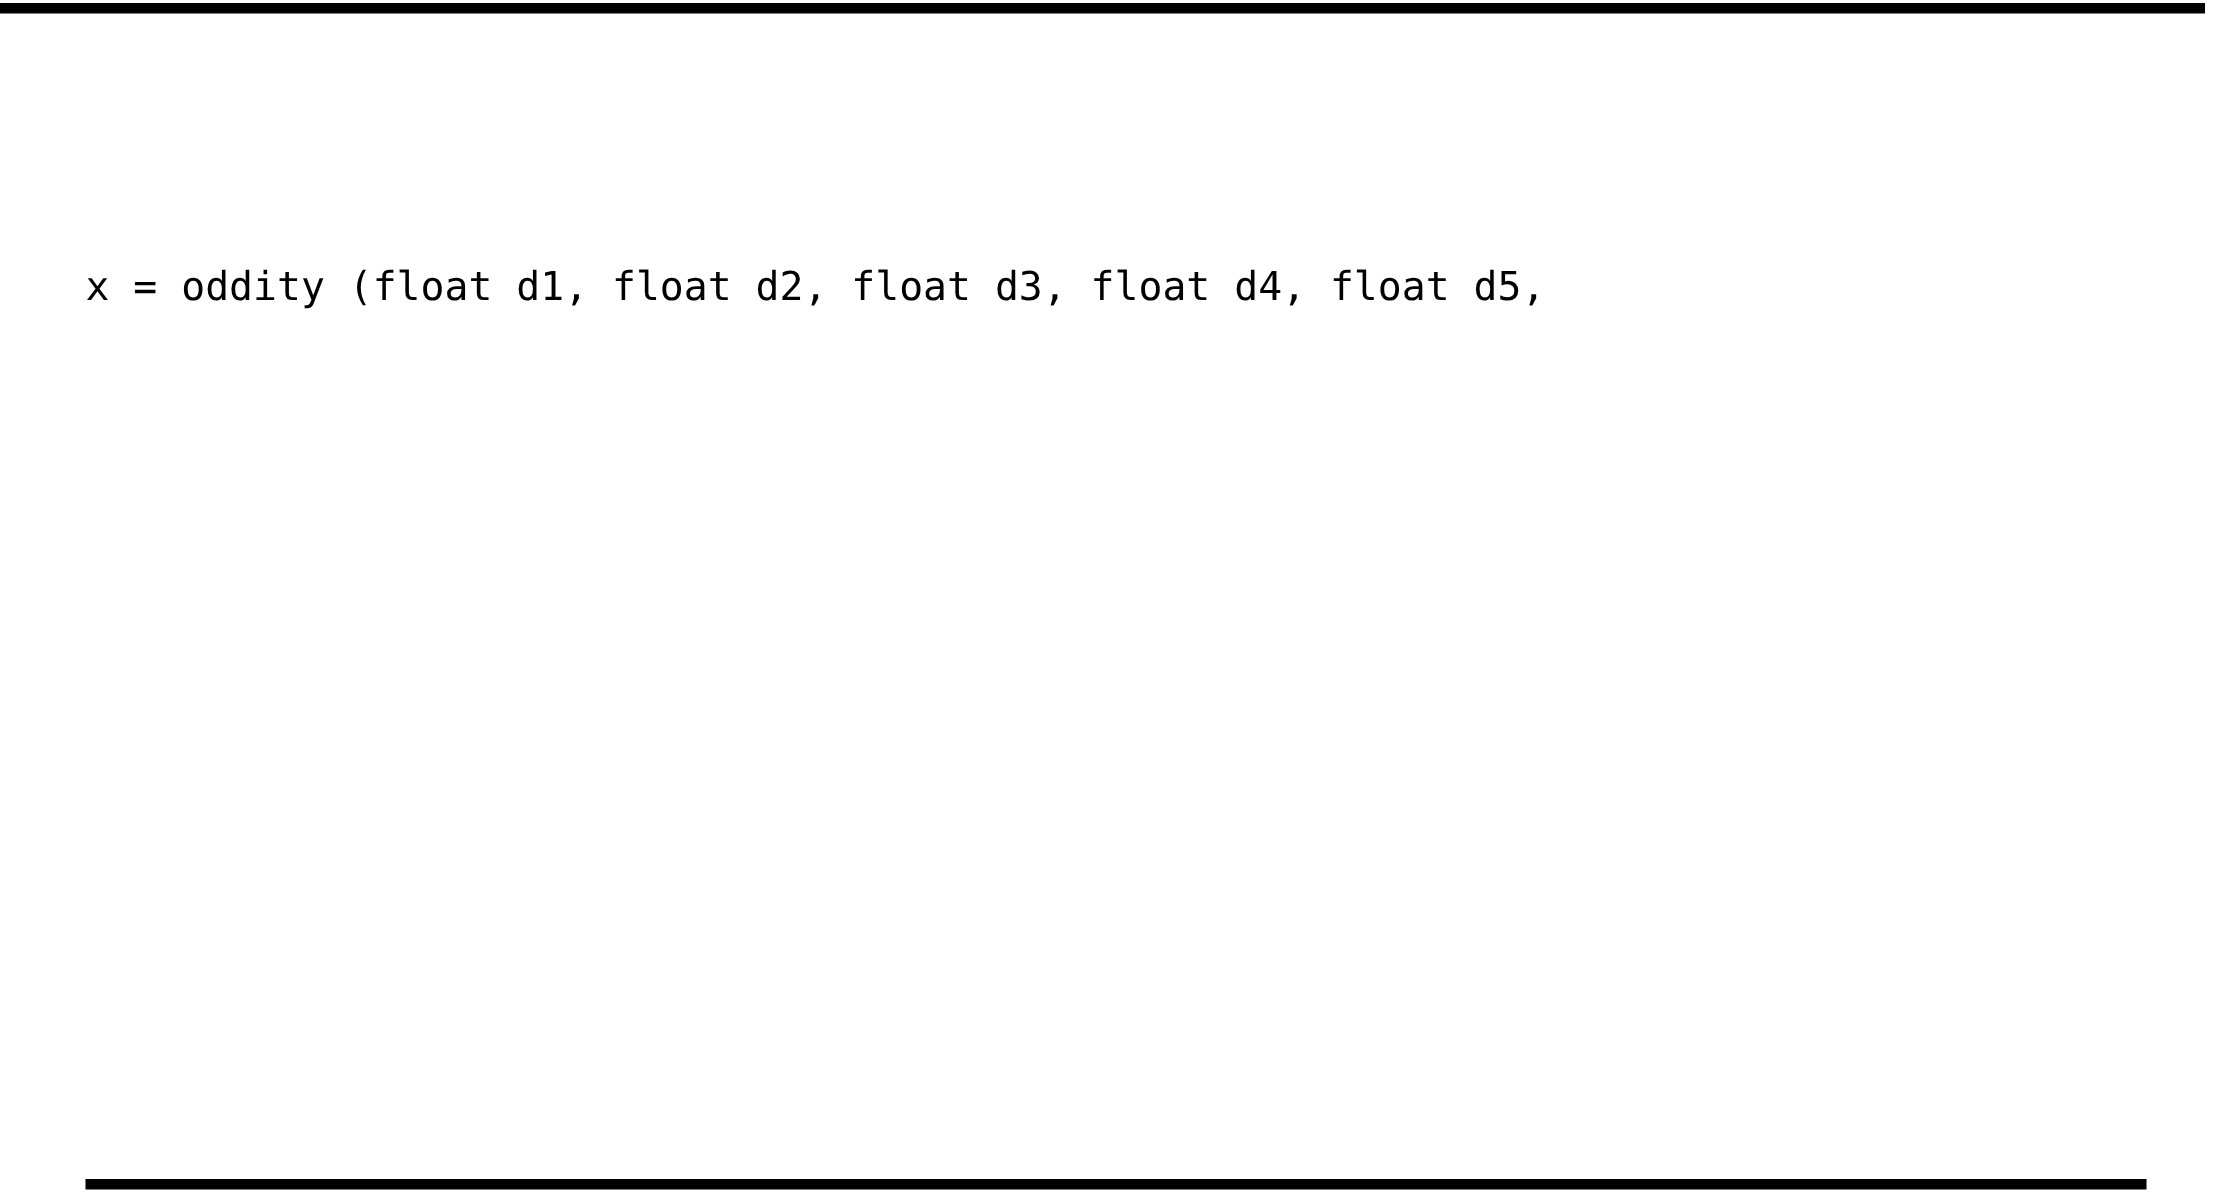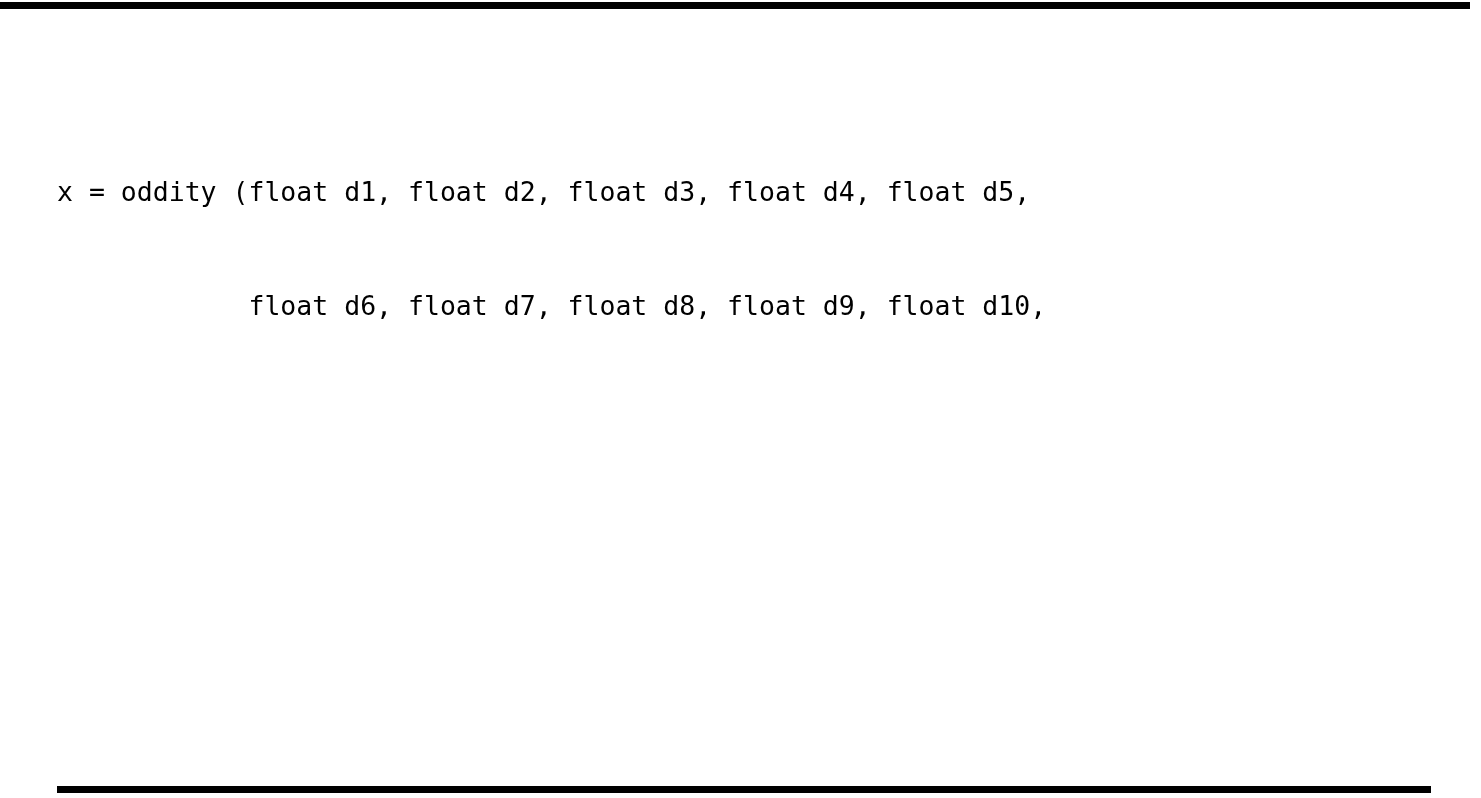--- a/index.html
+++ b/index.html
@@ -80,7 +80,6 @@
 
     
     <div class="code-line">x = oddity (float d1, float d2, float d3, float d4, float d5,</div>
-    <div class="code-line">            float d6, float d7, float d8, float d9, float d10,</div>
 
     <div class="blank-line">&nbsp;</div>
 

